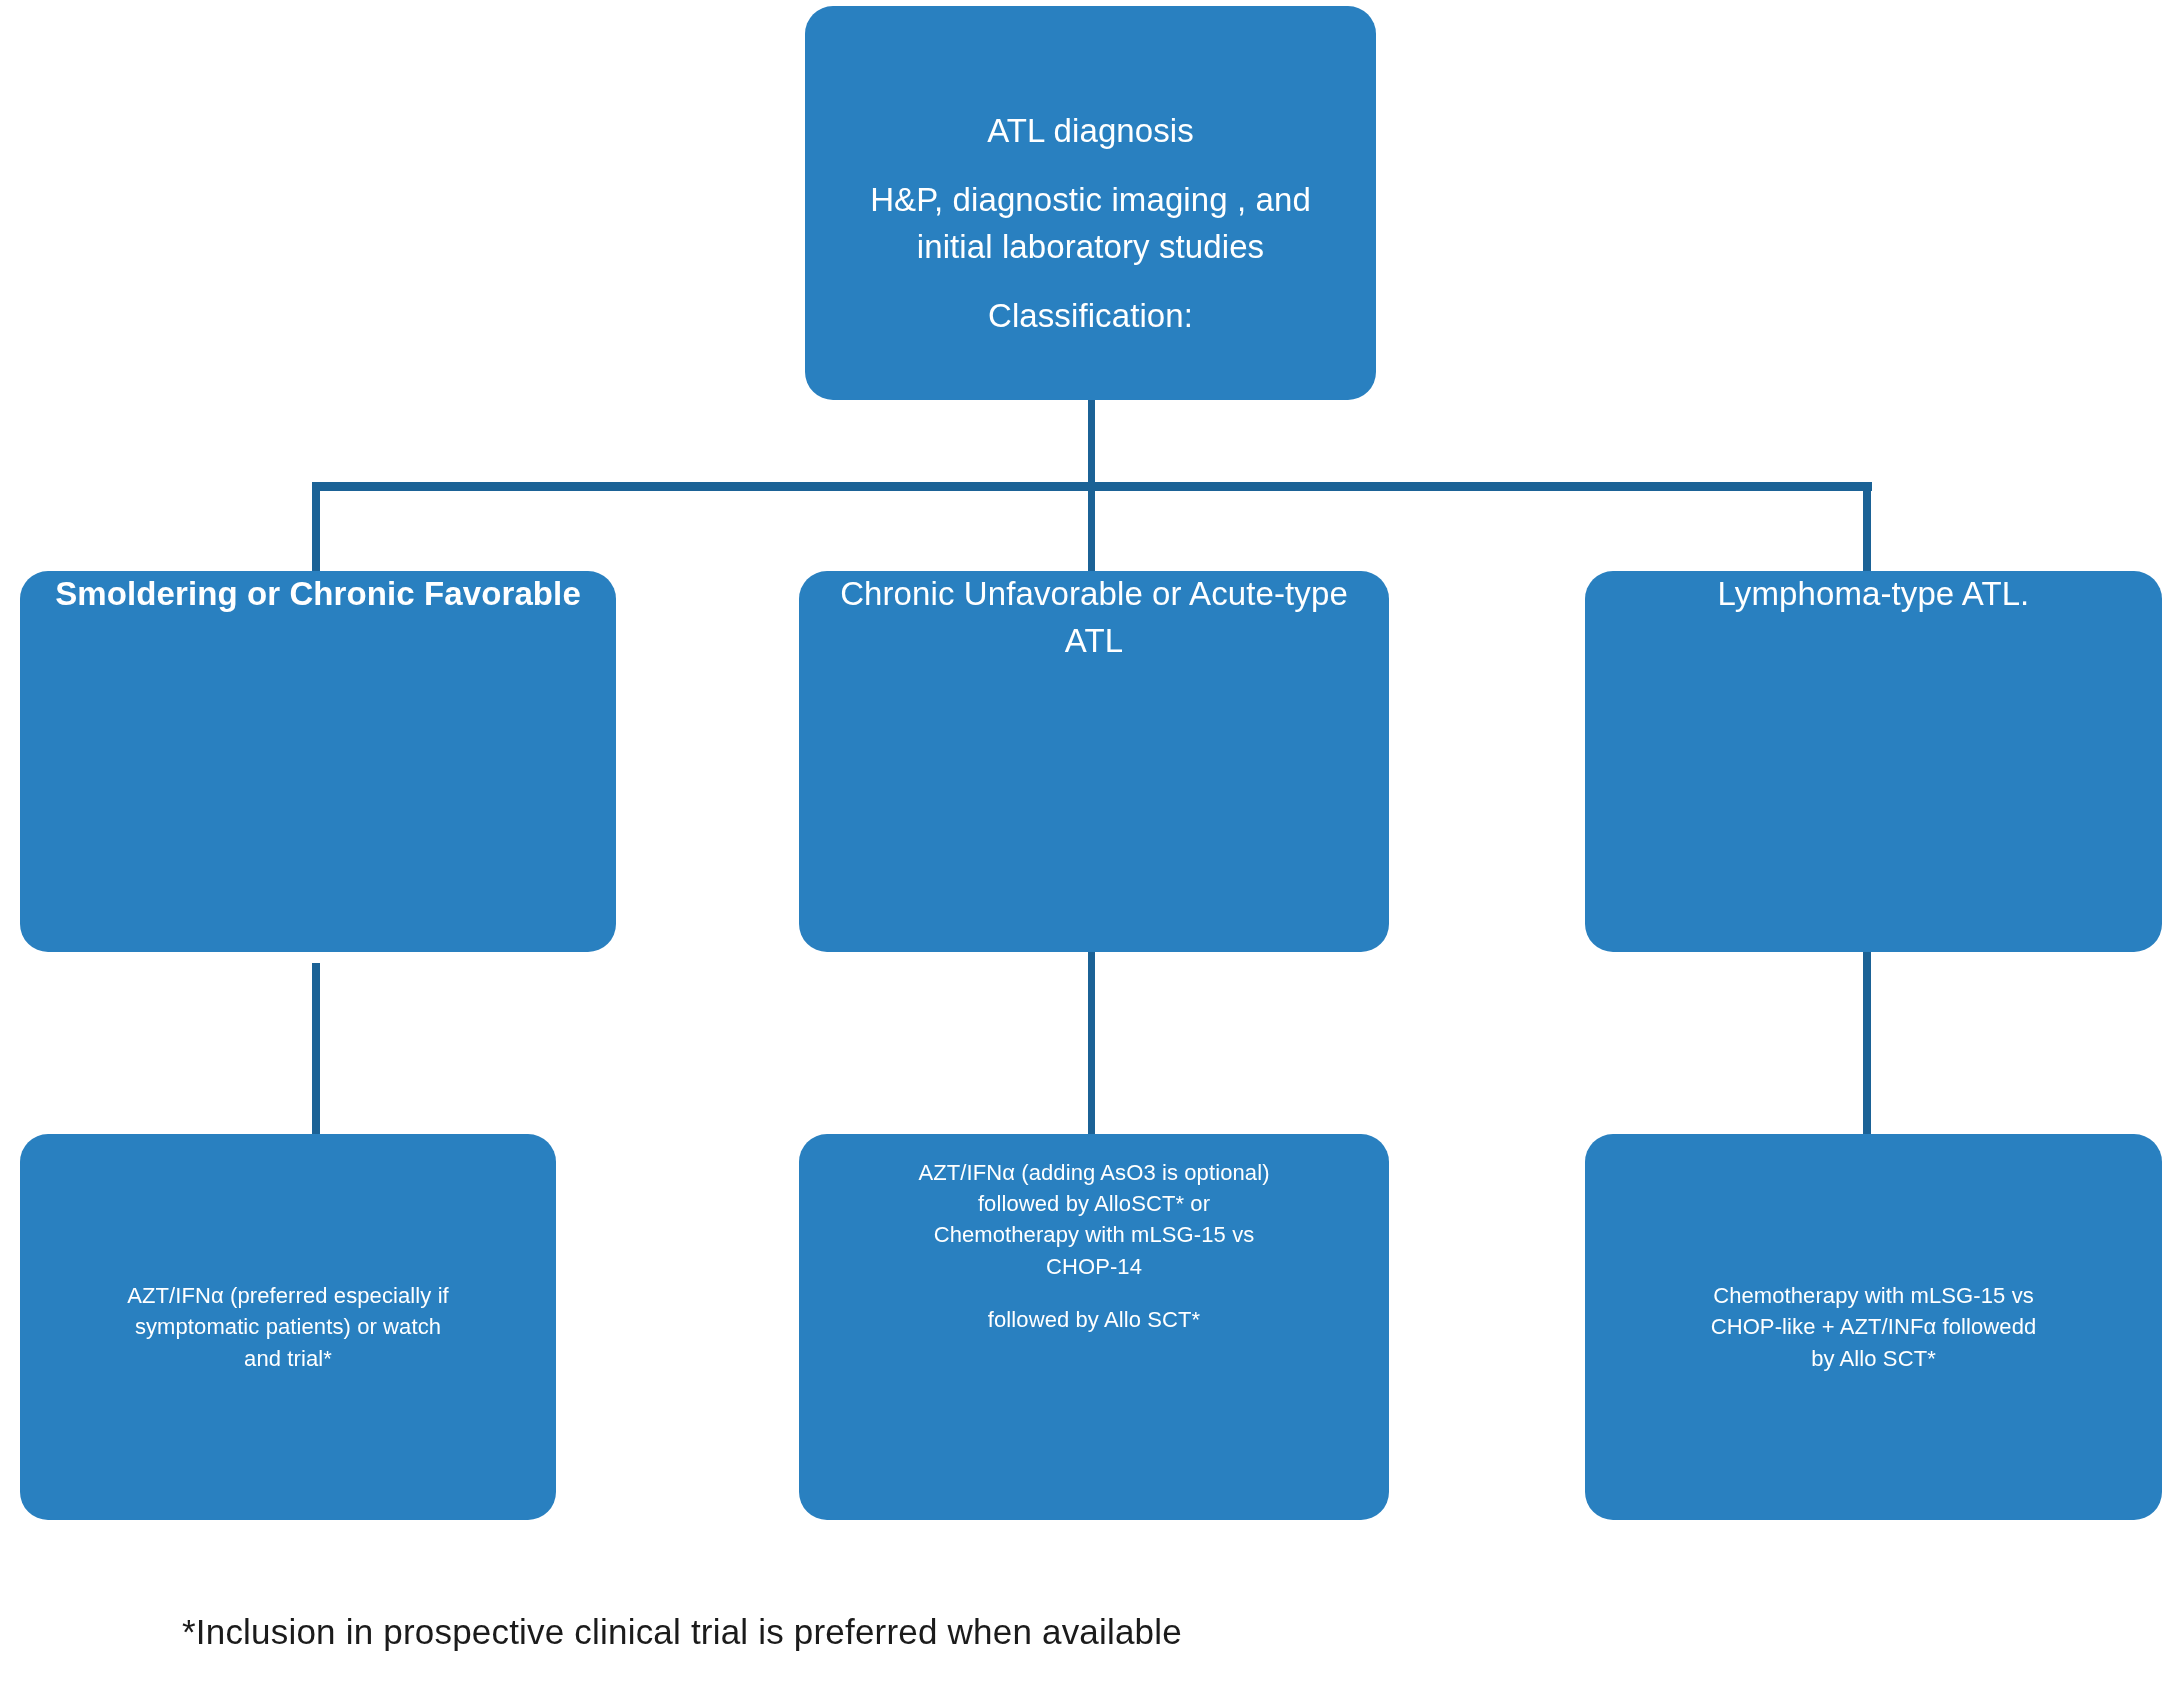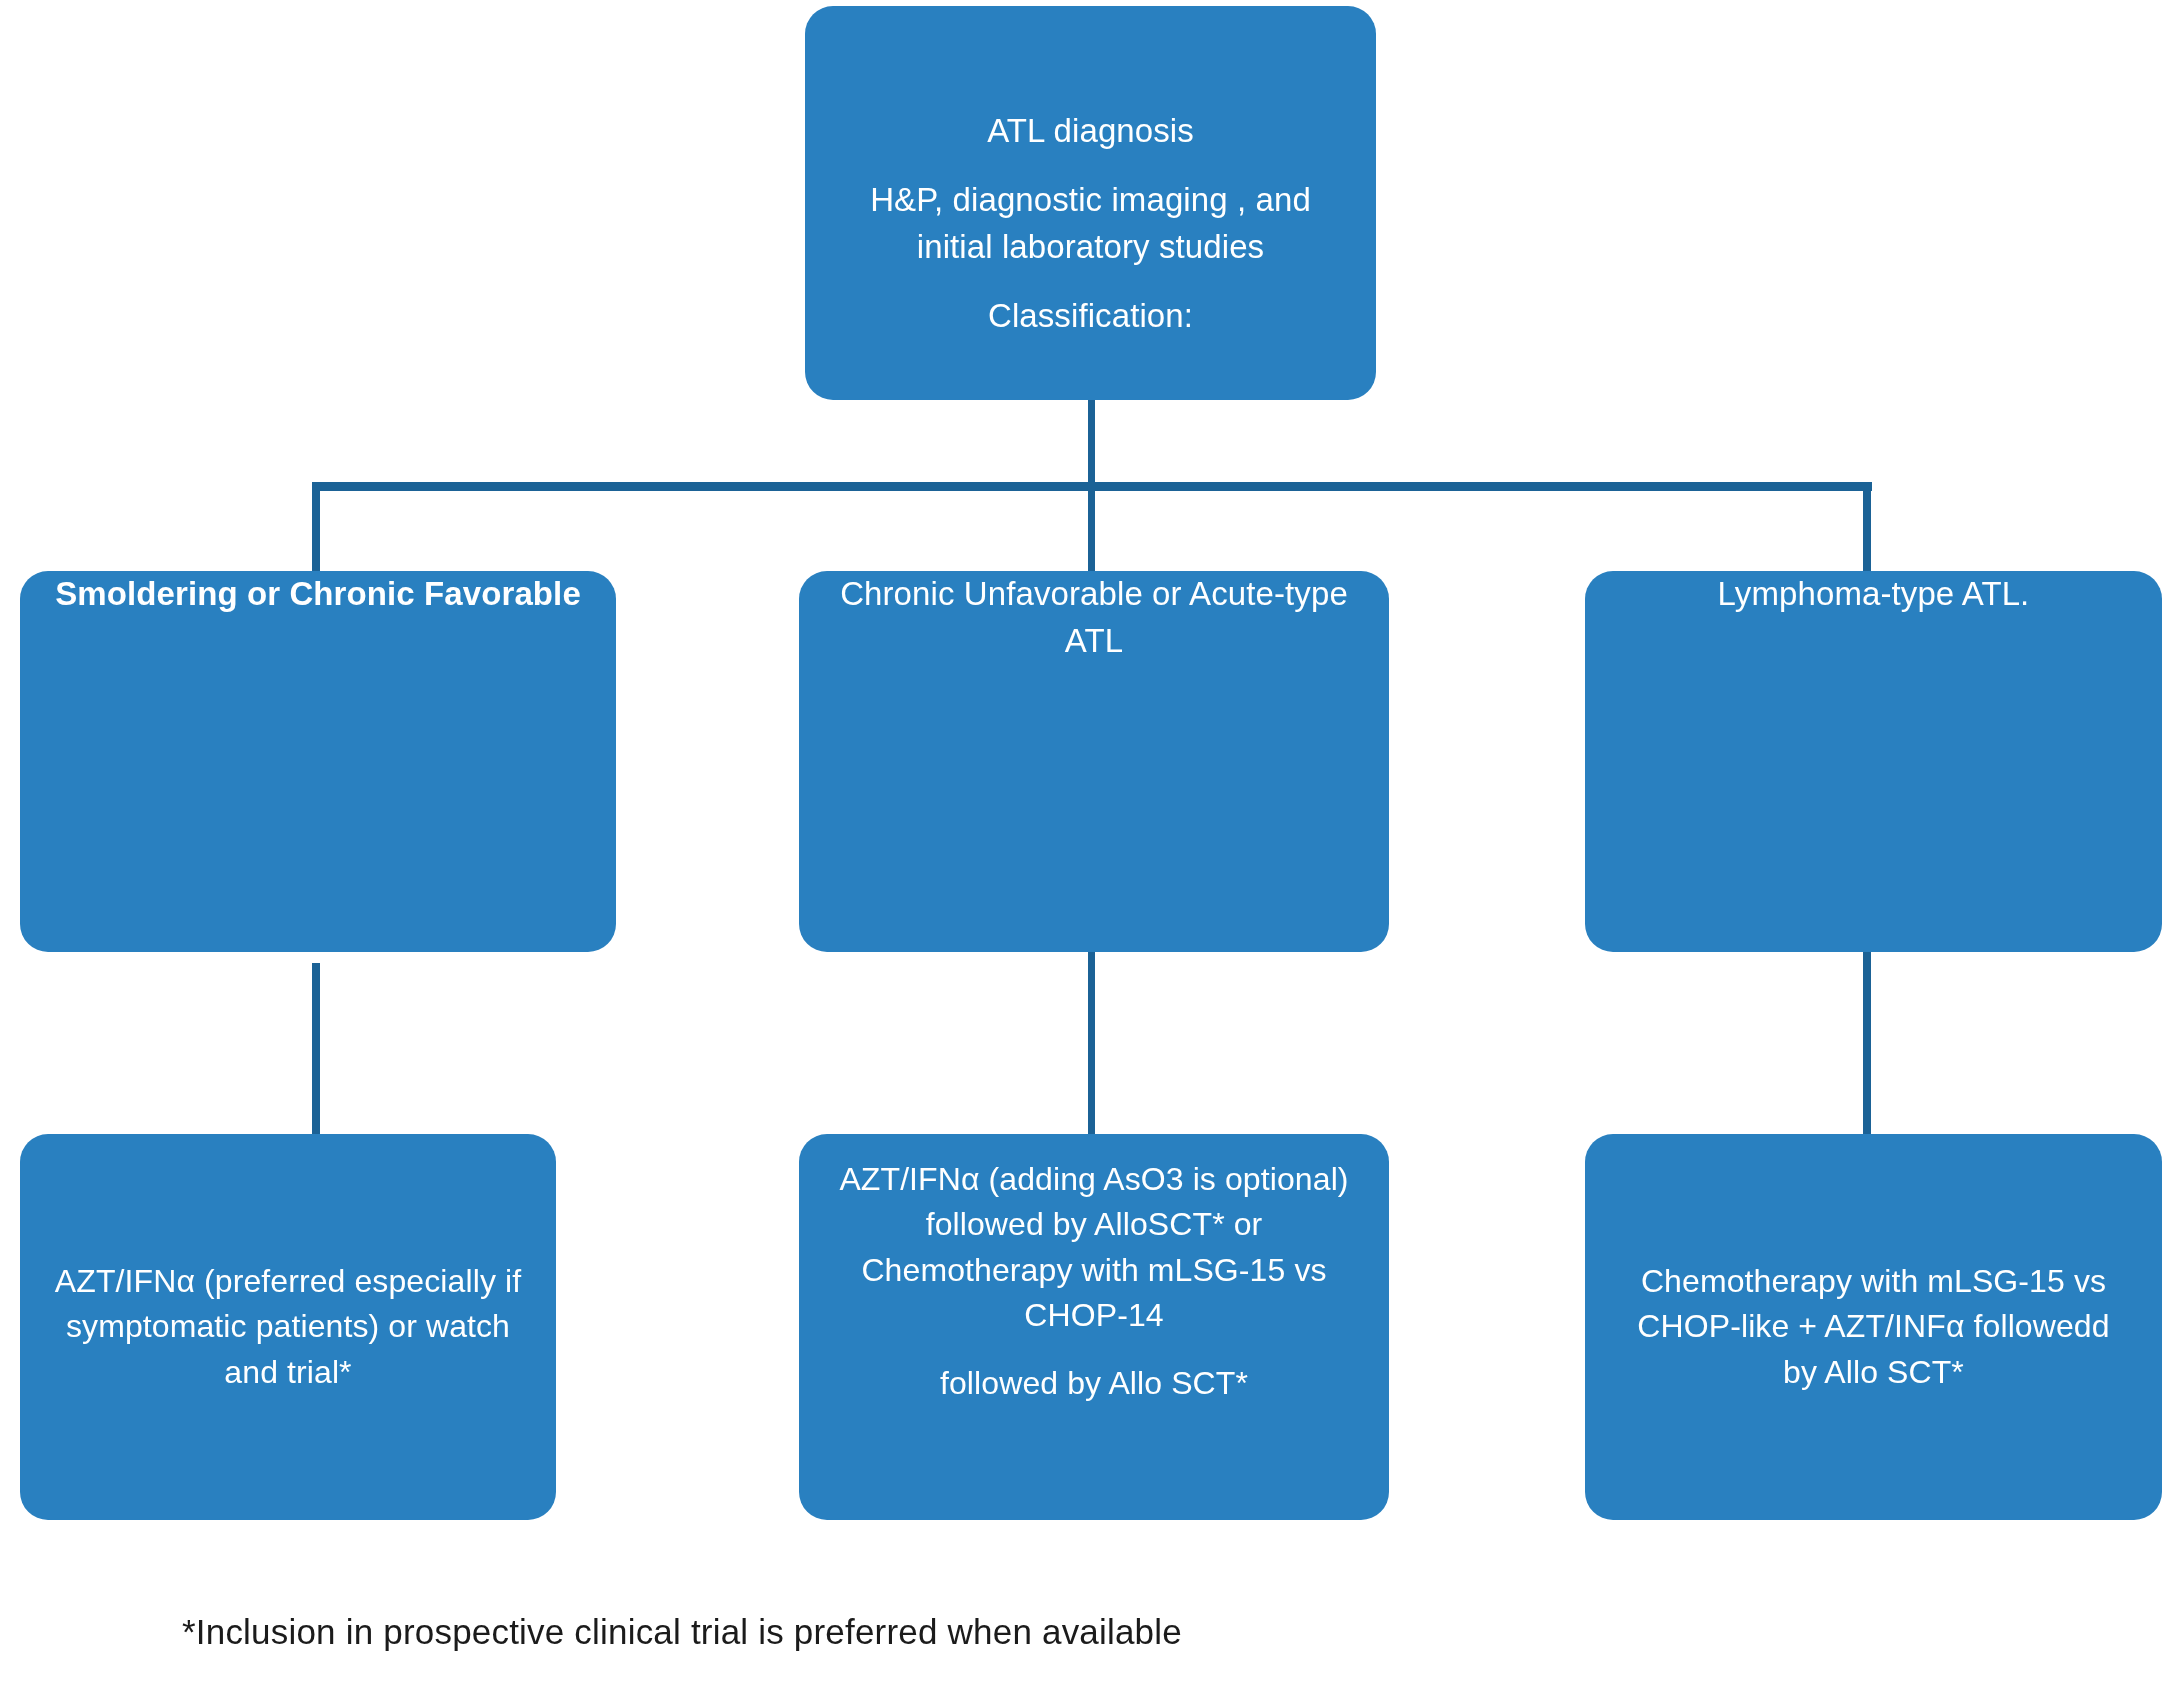--- a/index.html
+++ b/index.html
@@ -65,7 +65,7 @@
   .node-bot {
     top: 1134px;
     height: 386px;
-    font-size: 32px;
+    font-size: 22px;
   }
   #node-tx-smoldering {
     left: 20px; width: 536px;

